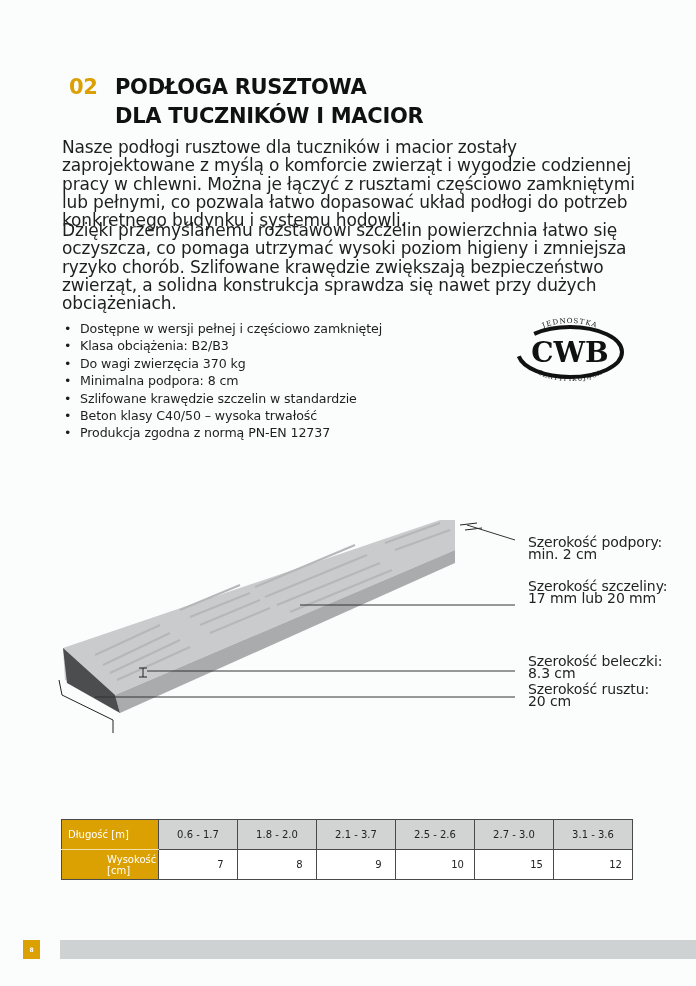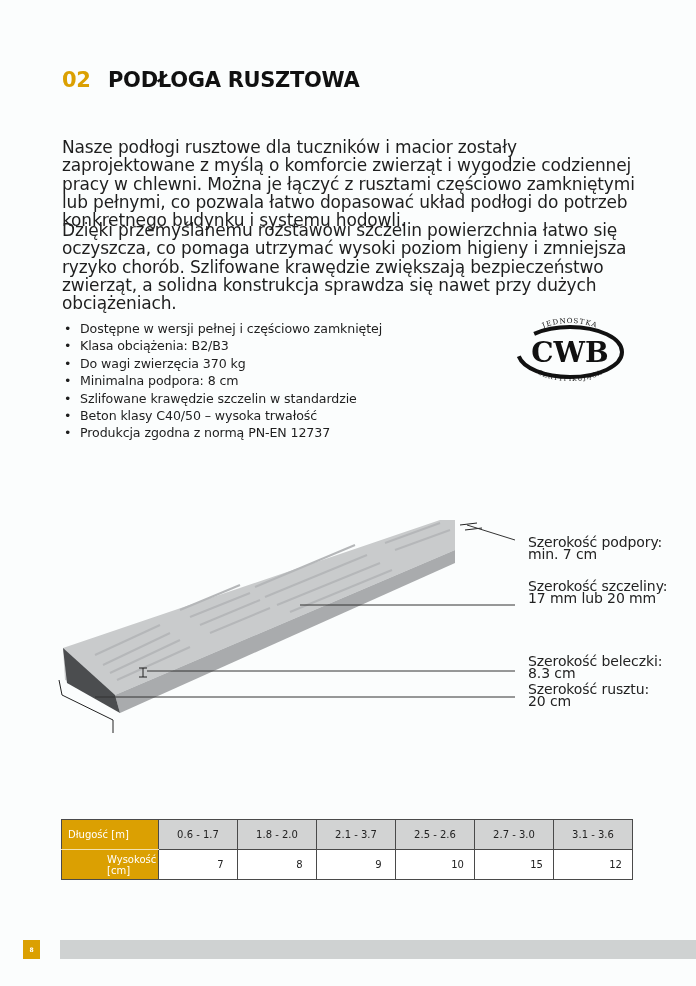--- a/index.html
+++ b/index.html
@@ -8,7 +8,7 @@
     font-family:"DejaVu Sans", sans-serif; color:#1c1c1c;
   }
   .title {
-    position:absolute; left:62px; top:66px; margin:0;
+    position:absolute; left:62px; top:66px; margin:7px;
     font-family:"DejaVu Sans", sans-serif; font-weight:bold; font-size:21px; line-height:29px;
     letter-spacing:-0.3px; color:#111;
   }

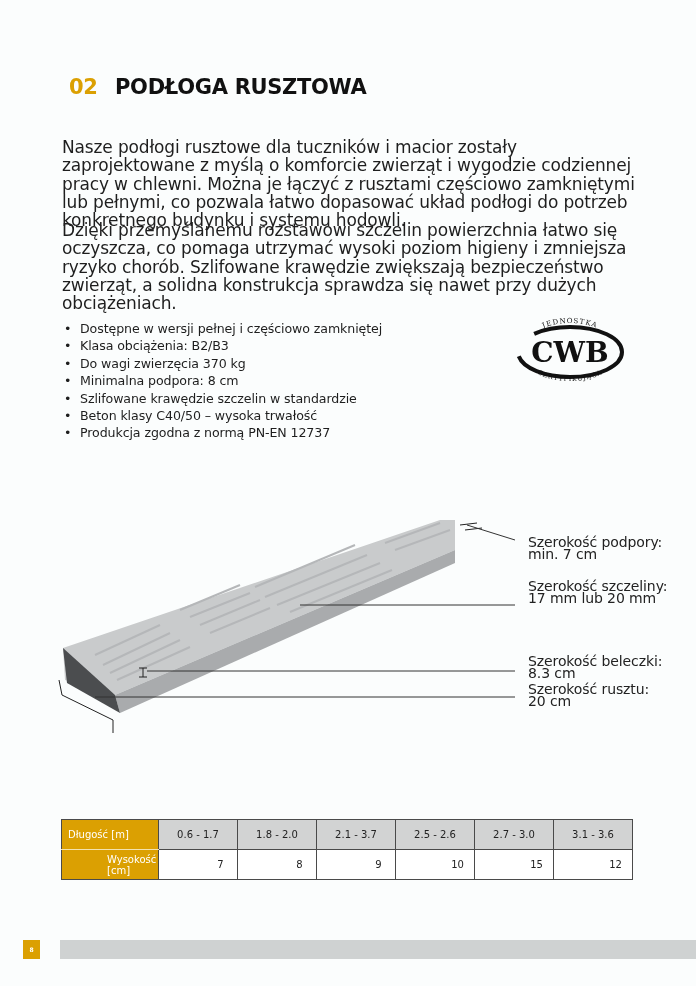--- a/index.html
+++ b/index.html
@@ -62,6 +62,7 @@
 
 <h1 class="title">
   <span class="num">02</span><span>PODŁOGA RUSZTOWA</span>
+  <span class="line2">DLA TUCZNIKÓW I MACIOR</span>
 </h1>
 
 <p class="para p1">Nasze podłogi rusztowe dla tuczników i macior zostały zaprojektowane z myślą o komforcie zwierząt i wygodzie codziennej pracy w chlewni. Można je łączyć z rusztami częściowo zamkniętymi lub pełnymi, co pozwala łatwo dopasować układ podłogi do potrzeb konkretnego budynku i systemu hodowli.</p>

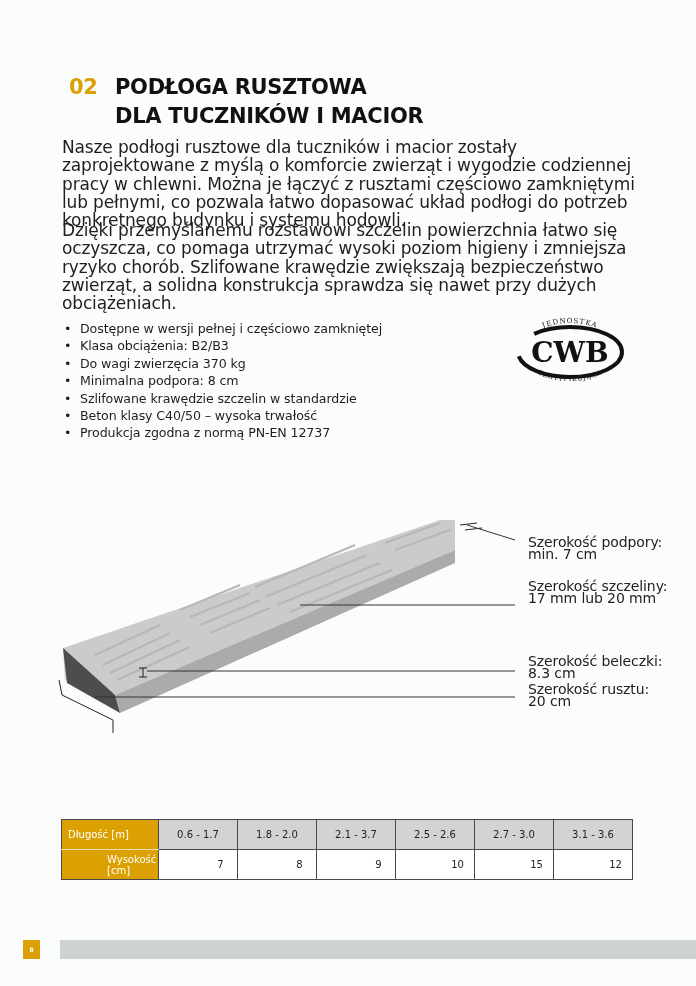--- a/index.html
+++ b/index.html
@@ -139,7 +139,7 @@
 
 <div class="callout c1">
   <div>Szerokość podpory:</div>
-  <div>min. 7 cm</div>
+  <div>min. 2 cm</div>
 </div>
 <div class="callout c2">
   <div>Szerokość szczeliny:</div>

